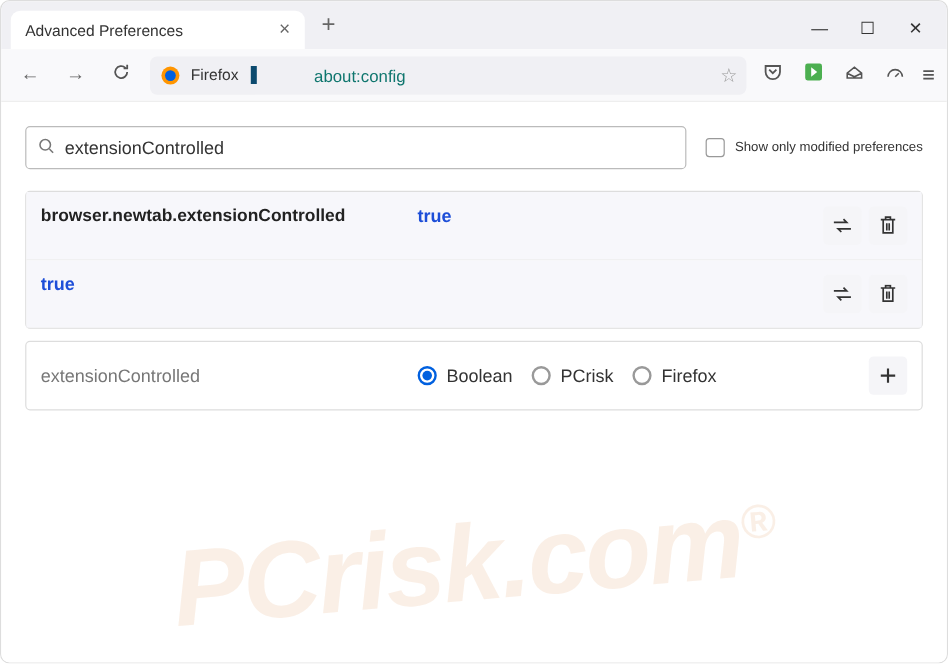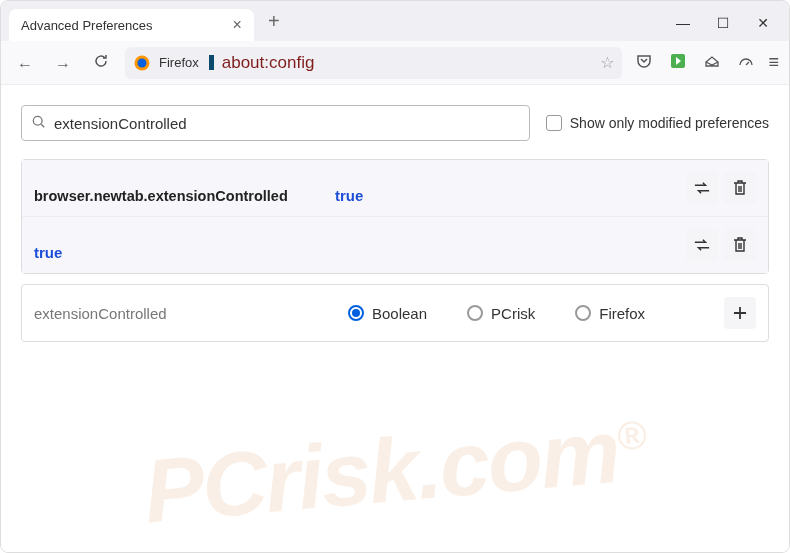--- a/index.html
+++ b/index.html
@@ -20,7 +20,7 @@
     .url-bar { flex: 1; background: #f0f0f4; border-radius: 6px; height: 32px; display: flex; align-items: center; padding: 0 8px; gap: 8px; }
     .fox-icon { width: 18px; height: 18px; display: inline-block; }
     .url-identity { font-size: 13px; color: #333; border-right: 5px solid #0c4a6e; padding-right: 10px; }
-    .url-text { font-size: 17px; color: #7f1d1d; flex: 1; }
+    .url-text { font-size: 14px; color: #0f766e; flex: 1; margin-left: 40px; }
     .star { font-size: 16px; color: #999; cursor: pointer; }
     .tool-icon { font-size: 16px; color: #555; cursor: pointer; padding: 2px 4px; }
     .tool-icon.green { color: #4caf50; }

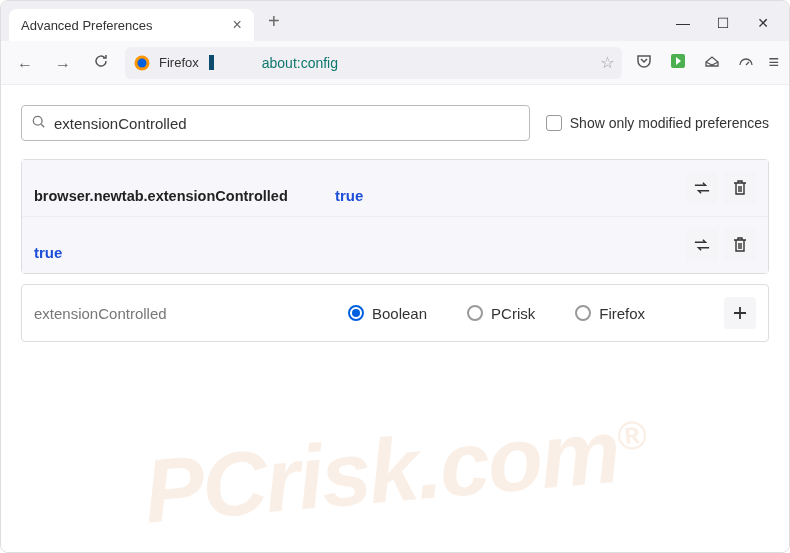--- a/index.html
+++ b/index.html
@@ -34,7 +34,7 @@
     .search-input { border: none; outline: none; font-size: 15px; color: #333; flex: 1; background: transparent; }
     .checkbox-row { display: flex; align-items: center; gap: 8px; }
     .checkbox { width: 16px; height: 16px; border: 1px solid #999; border-radius: 3px; }
-    .checkbox-label { font-size: 14px; color: #333; }
+    .checkbox-label { font-size: 11px; color: #333; }
     
     .pref-table { border: 1px solid #ddd; border-radius: 4px; }
     .pref-row { display: flex; align-items: flex-end; padding: 12px 12px; border-bottom: 1px solid #eee; gap: 3px; }

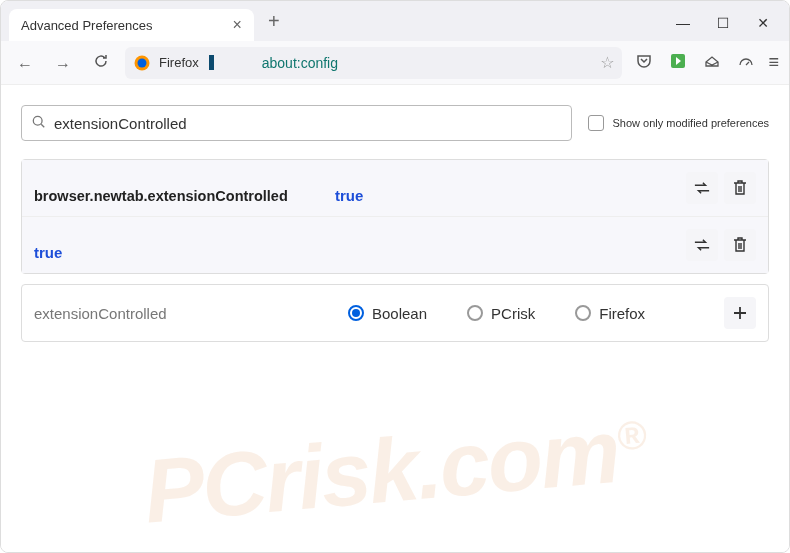--- a/index.html
+++ b/index.html
@@ -37,7 +37,7 @@
     .checkbox-label { font-size: 11px; color: #333; }
     
     .pref-table { border: 1px solid #ddd; border-radius: 4px; }
-    .pref-row { display: flex; align-items: flex-end; padding: 12px 12px; border-bottom: 1px solid #eee; gap: 3px; }
+    .pref-row { display: flex; align-items: flex-start; padding: 12px 12px; border-bottom: 1px solid #eee; gap: 16px; }
     .pref-row:last-child { border-bottom: none; }
     .pref-row.modified { background: #f7f7fb; }
     .pref-name { width: 298px; font-size: 14.5px; font-weight: bold; color: #222; word-break: break-all; }

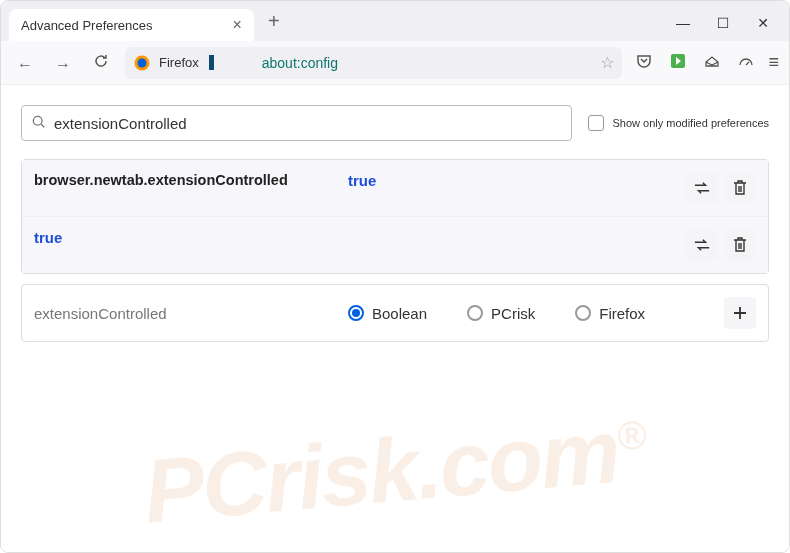--- a/index.html
+++ b/index.html
@@ -47,7 +47,7 @@
     
     .new-pref-row { border: 1px solid #ddd; border-radius: 4px; margin-top: 10px; display: flex; align-items: center; padding: 12px 12px; gap: 16px; }
     .new-pref-name { width: 298px; font-size: 15px; color: #777; }
-    .radio-group { display: flex; gap: 40px; flex: 1; }
+    .radio-group { display: flex; gap: 16px; flex: 1; }
     .radio-item { display: flex; align-items: center; gap: 8px; }
     .radio { width: 16px; height: 16px; border: 2px solid #999; border-radius: 50%; display: flex; align-items: center; justify-content: center; }
     .radio.checked { border-color: #0060df; }

